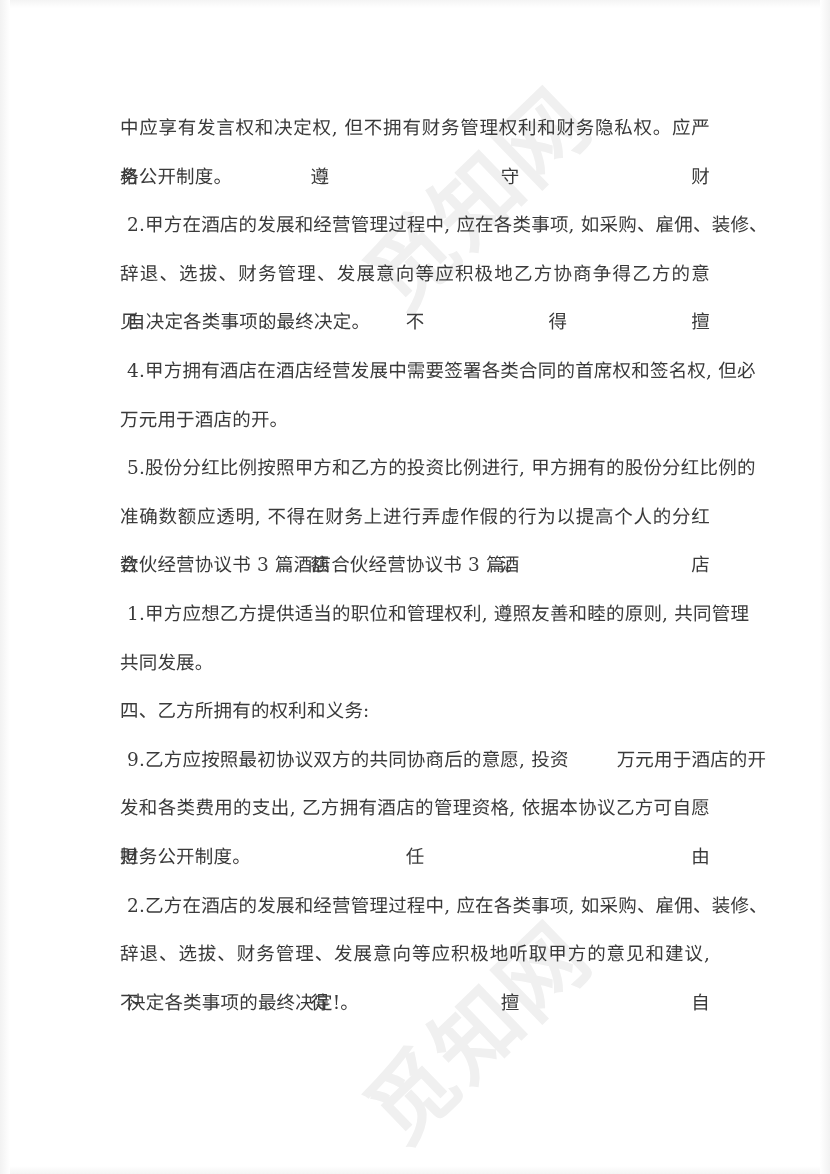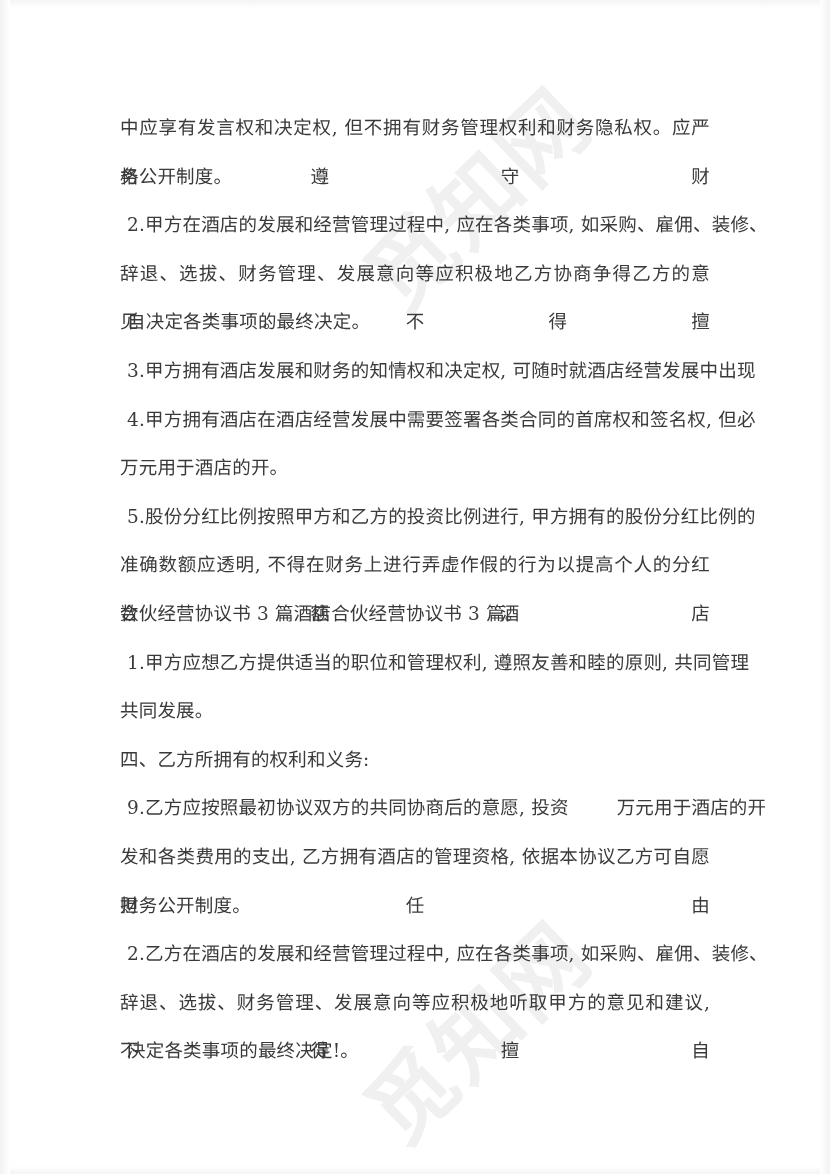--- a/index.html
+++ b/index.html
@@ -128,7 +128,6 @@
       <div class="doc-line indent">2.甲方在酒店的发展和经营管理过程中, 应在各类事项, 如采购、雇佣、装修、</div>
       <div class="doc-line justify">辞退、选拔、财务管理、发展意向等应积极地乙方协商争得乙方的意见。不得擅</div>
       <div class="doc-line indent">自决定各类事项的最终决定。</div>
-      <div class="doc-line indent">3.甲方拥有酒店发展和财务的知情权和决定权, 可随时就酒店经营发展中出现</div>
       <div class="doc-line indent">4.甲方拥有酒店在酒店经营发展中需要签署各类合同的首席权和签名权, 但必</div>
       <div class="doc-line">万元用于酒店的开。</div>
       <div class="doc-line indent">5.股份分红比例按照甲方和乙方的投资比例进行, 甲方拥有的股份分红比例的</div>

